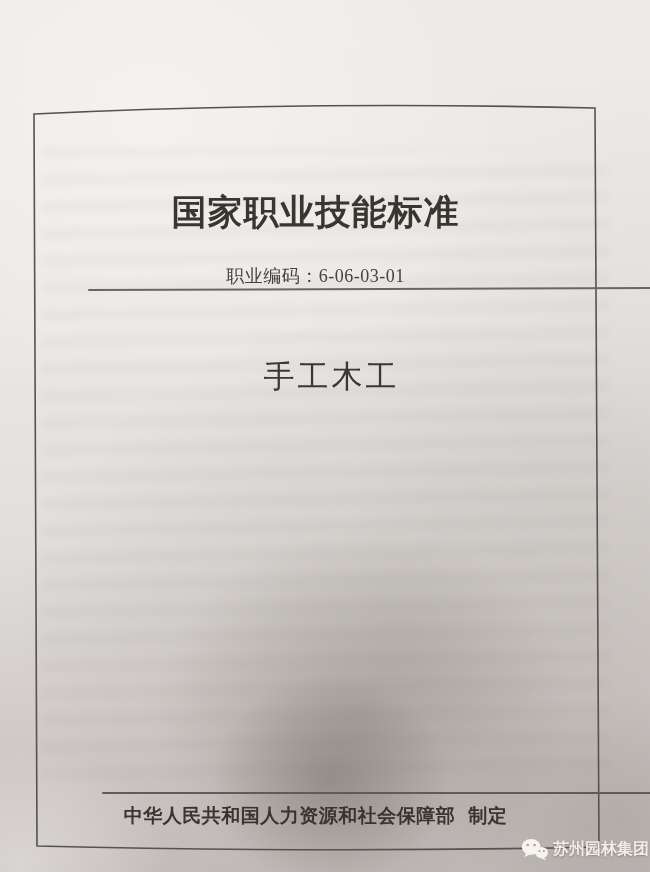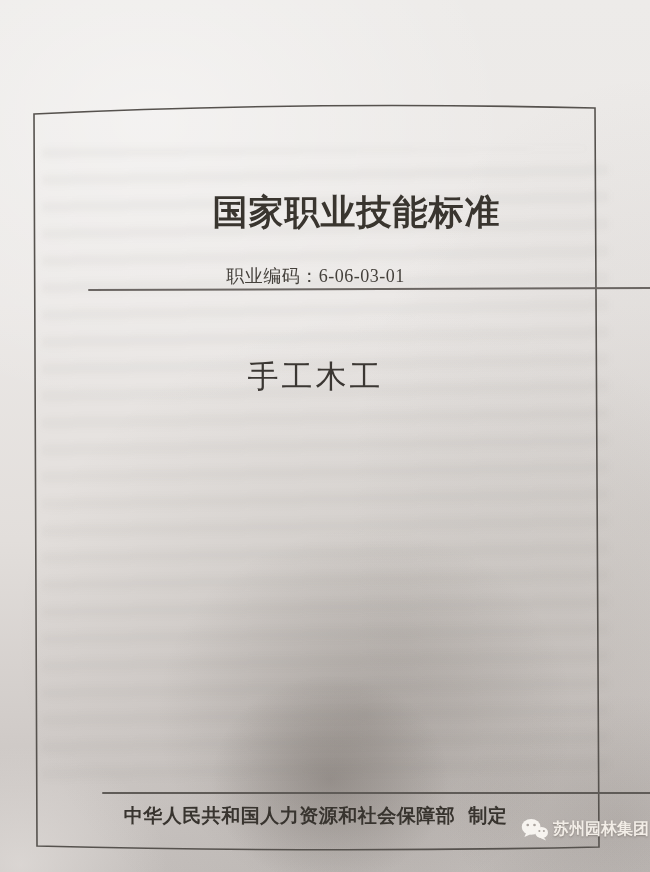--- a/index.html
+++ b/index.html
@@ -32,7 +32,7 @@
   
   .content{position:absolute;left:34px;top:107px;width:563px;height:740px;}
   .content > div{position:absolute;width:100%;text-align:center;}
-  .title{top:84px;line-height:44px;font-size:35px;font-weight:bold;letter-spacing:1px;color:#39352f;padding-left:41px;}
+  .title{top:84px;line-height:44px;font-size:35px;font-weight:bold;letter-spacing:1px;color:#39352f;}
   .code{top:142px;line-height:26px;font-size:18px;letter-spacing:0.5px;color:#45413c;margin-top:14px;}
   .rule{position:absolute;height:2px;background:#6b6663;border-radius:1px;}
   .rule-top{top:181px;left:54px;width:428px;transform:rotate(-0.2deg);}

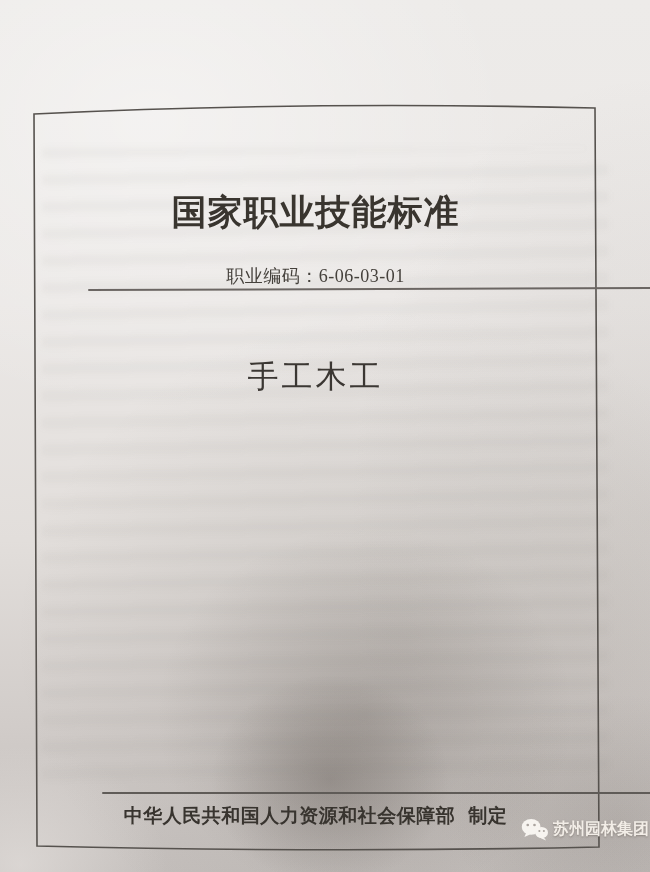--- a/index.html
+++ b/index.html
@@ -36,7 +36,7 @@
   .code{top:142px;line-height:26px;font-size:18px;letter-spacing:0.5px;color:#45413c;margin-top:14px;}
   .rule{position:absolute;height:2px;background:#6b6663;border-radius:1px;}
   .rule-top{top:181px;left:54px;width:428px;transform:rotate(-0.2deg);}
-  .name{top:248px;line-height:44px;font-size:31px;letter-spacing:3px;color:#3b3733;}
+  .name{top:248px;line-height:44px;font-size:31px;letter-spacing:3px;color:#3b3733;margin-left:16px;}
   .note{top:316px;line-height:28px;font-size:19px;letter-spacing:1px;color:#44403b;}
   .rule-bottom{top:685px;left:68px;width:446px;background:#5f5b57;}
   .issuer{top:694px;line-height:30px;font-size:19px;font-weight:bold;letter-spacing:0.5px;color:#38342f;}

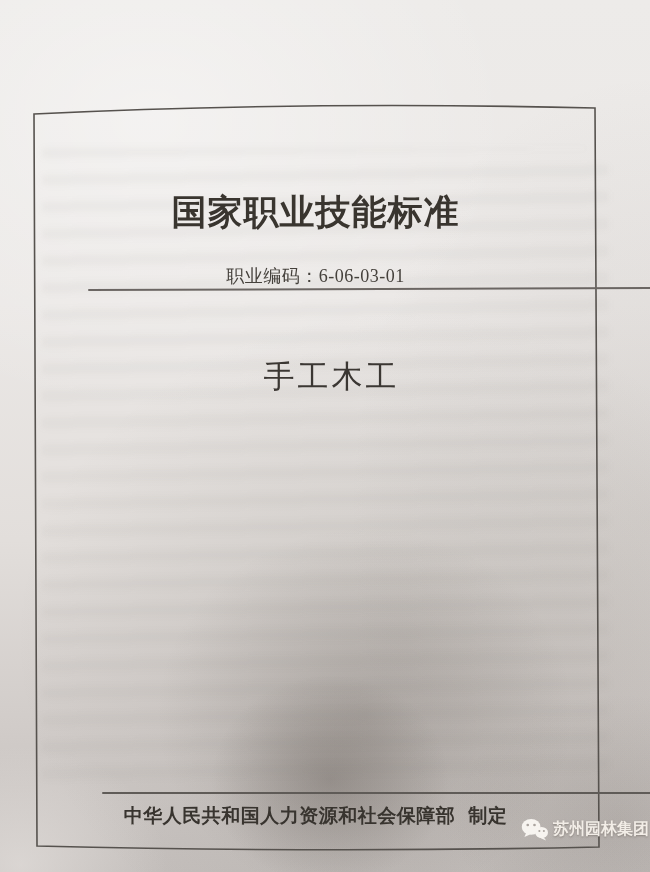--- a/index.html
+++ b/index.html
@@ -42,7 +42,7 @@
   .issuer{top:694px;line-height:30px;font-size:19px;font-weight:bold;letter-spacing:0.5px;color:#38342f;}
   .issuer .gap{display:inline-block;width:13px;}
   
-  .watermark{position:absolute;left:521px;top:818px;display:flex;align-items:center;z-index:6;}
+  .watermark{position:absolute;left:521px;top:838px;display:flex;align-items:center;z-index:6;}
   .wm-text{
     font-family:"Liberation Sans","DejaVu Sans",sans-serif;
     font-weight:bold;font-size:16px;letter-spacing:0px;margin-left:5px;

